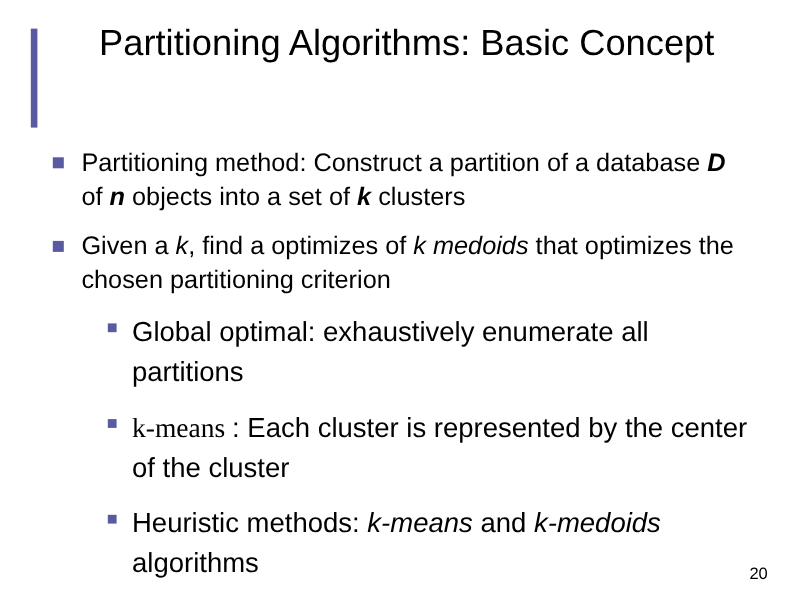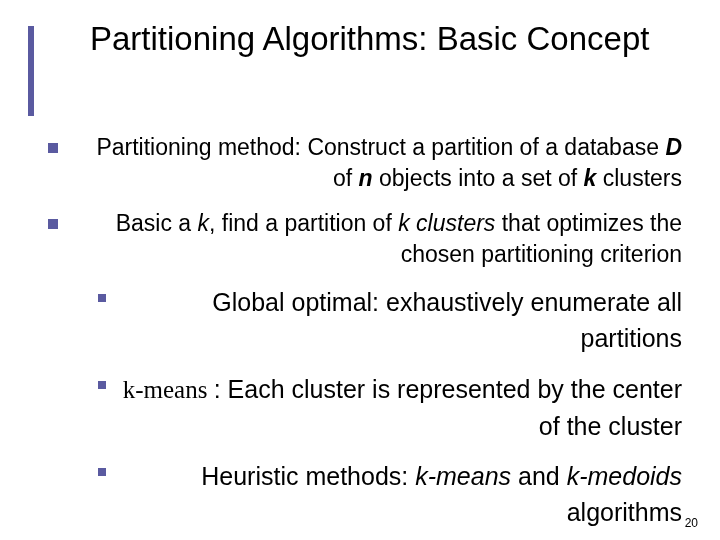--- a/index.html
+++ b/index.html
@@ -51,7 +51,6 @@
     line-height: 1.35;
     padding-left: 32px;
     margin-bottom: 14px;
-    text-align: right;
   }
   ul.lvl1 > li::before {
     content: "";

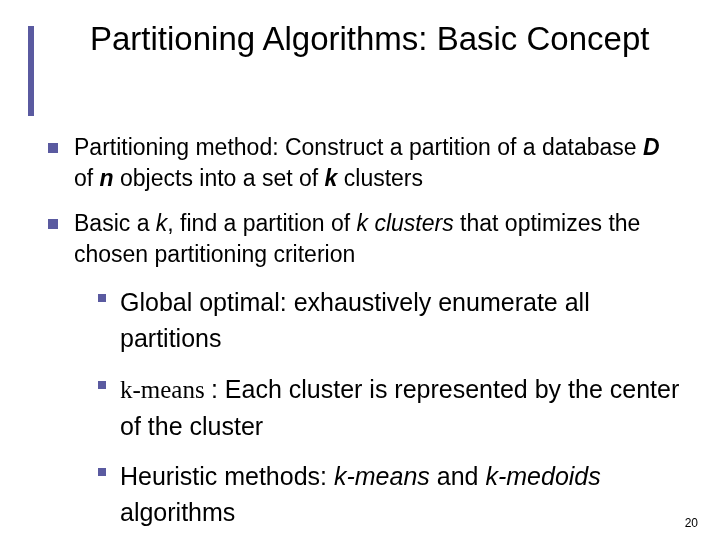--- a/index.html
+++ b/index.html
@@ -111,7 +111,7 @@
       </li>
 
       <li>
-        <span>Basic a </span><span class="it">k</span><span>, find a partition of </span><span class="it">k clusters </span><span>that optimizes the chosen partitioning criterion</span>
+        <span>Given a </span><span class="it">k</span><span>, find a partition of </span><span class="it">k clusters </span><span>that optimizes the chosen partitioning criterion</span>
 
         <ul class="lvl2">
           <li>

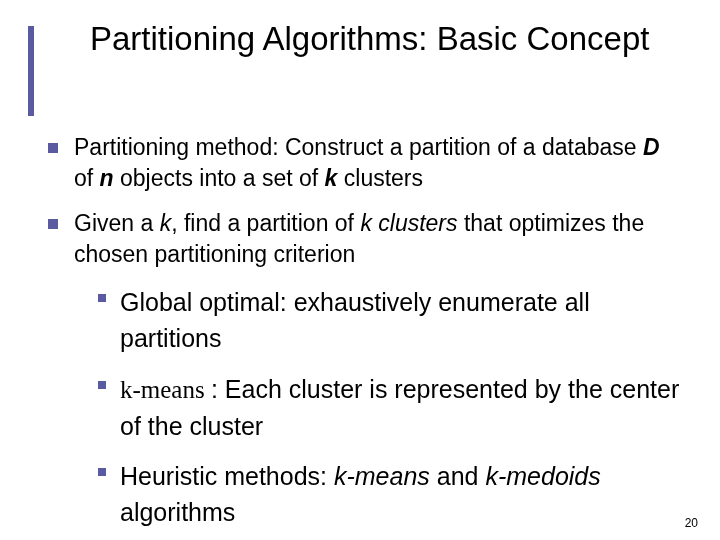--- a/index.html
+++ b/index.html
@@ -111,7 +111,7 @@
       </li>
 
       <li>
-        <span>Given a </span><span class="it">k</span><span>, find a partition of </span><span class="it">k clusters </span><span>that optimizes the chosen partitioning criterion</span>
+        <span>Given a </span><span class="it">k</span><span>, find a optimizes of </span><span class="it">k clusters </span><span>that optimizes the chosen partitioning criterion</span>
 
         <ul class="lvl2">
           <li>

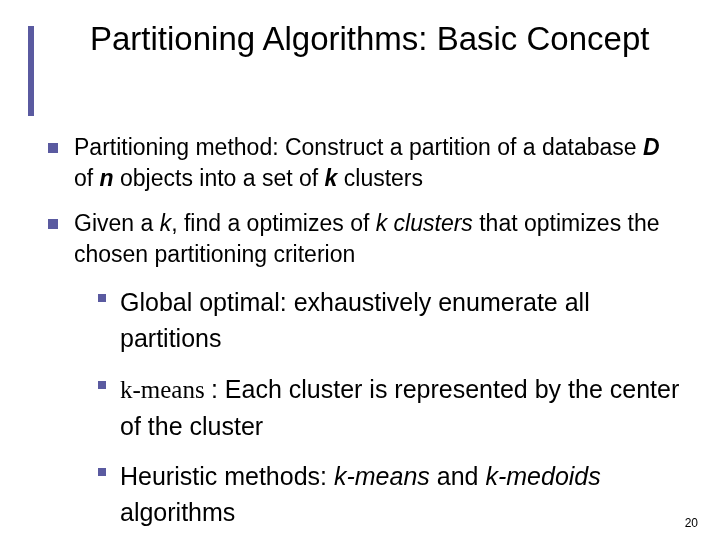--- a/index.html
+++ b/index.html
@@ -111,7 +111,7 @@
       </li>
 
       <li>
-        <span>Given a </span><span class="it">k</span><span>, find a optimizes of </span><span class="it">k clusters </span><span>that optimizes the chosen partitioning criterion</span>
+        <span>Given a </span><span class="it">k</span><span>, find a optimizes of </span><span class="it">k medoids </span><span>that optimizes the chosen partitioning criterion</span>
 
         <ul class="lvl2">
           <li>

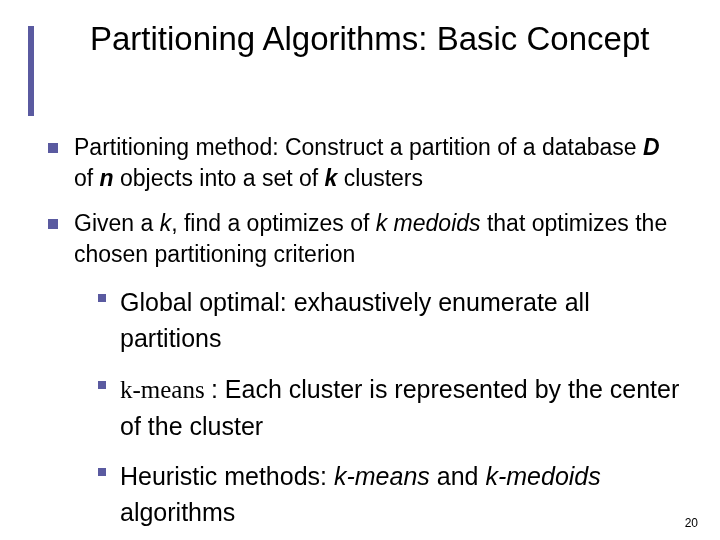--- a/index.html
+++ b/index.html
@@ -89,7 +89,7 @@
     position: absolute;
     right: 22px;
     bottom: 10px;
-    font-size: 12px;
+    font-size: 15px;
     font-family: Arial, sans-serif;
   }
 </style>

